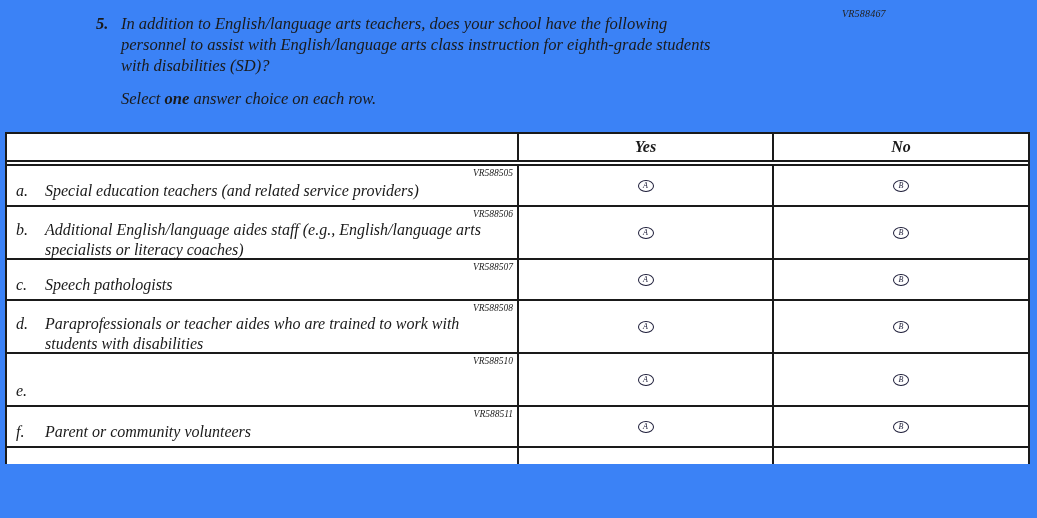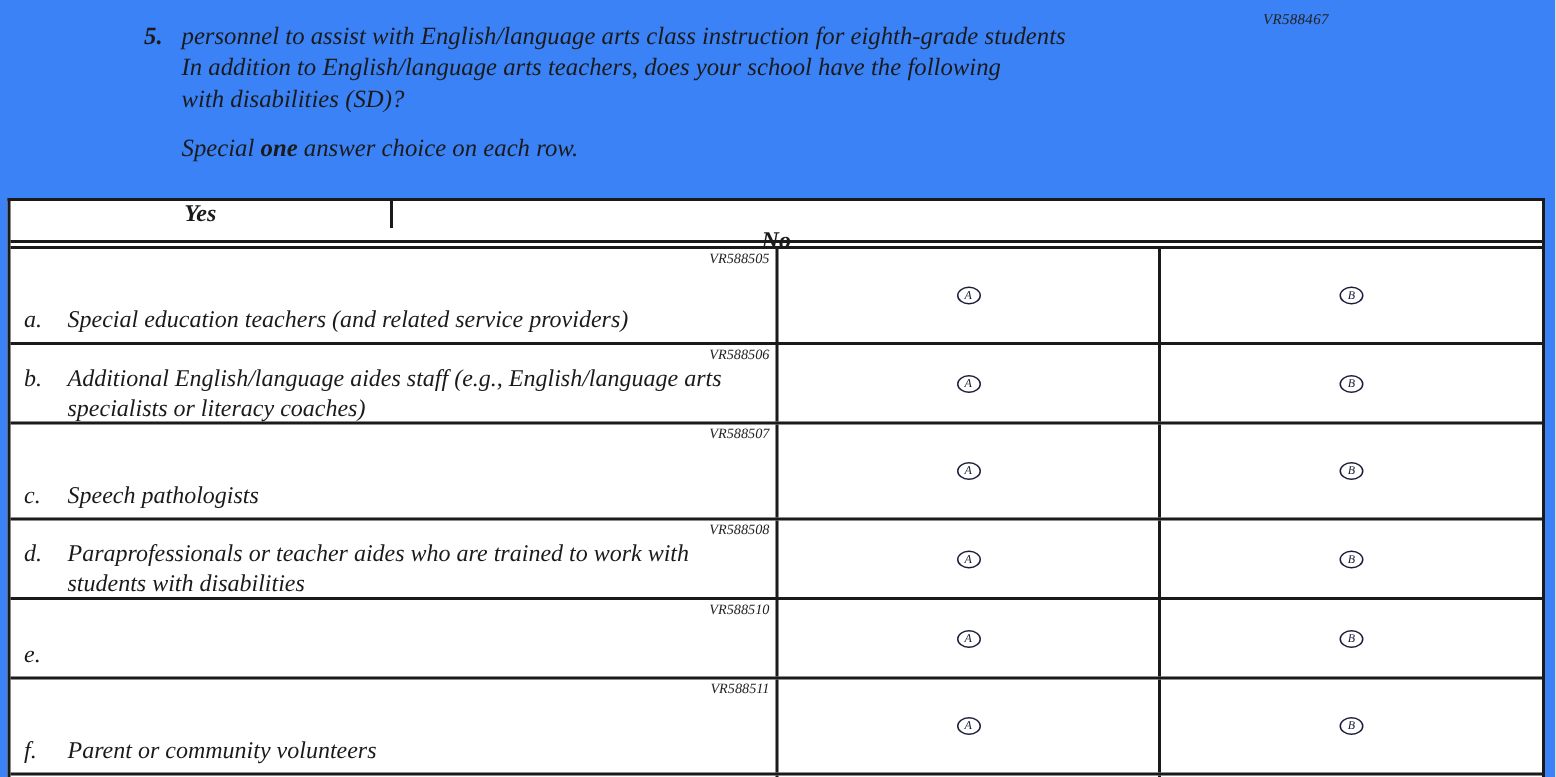--- a/index.html
+++ b/index.html
@@ -77,8 +77,8 @@
     <div class="q-num">5.</div>
     <div class="q-body">
       <div class="q-lines">
+        <div>In addition to English/language arts teachers, does your school have the following</div>
         <div>personnel to assist with English/language arts class instruction for eighth-grade students</div>
-        <div>In addition to English/language arts teachers, does your school have the following</div>
         <div>with disabilities (SD)?</div>
       </div>
       <div class="q-instruction"><span>Special </span><span class="b">one</span><span> answer choice on each row.</span></div>

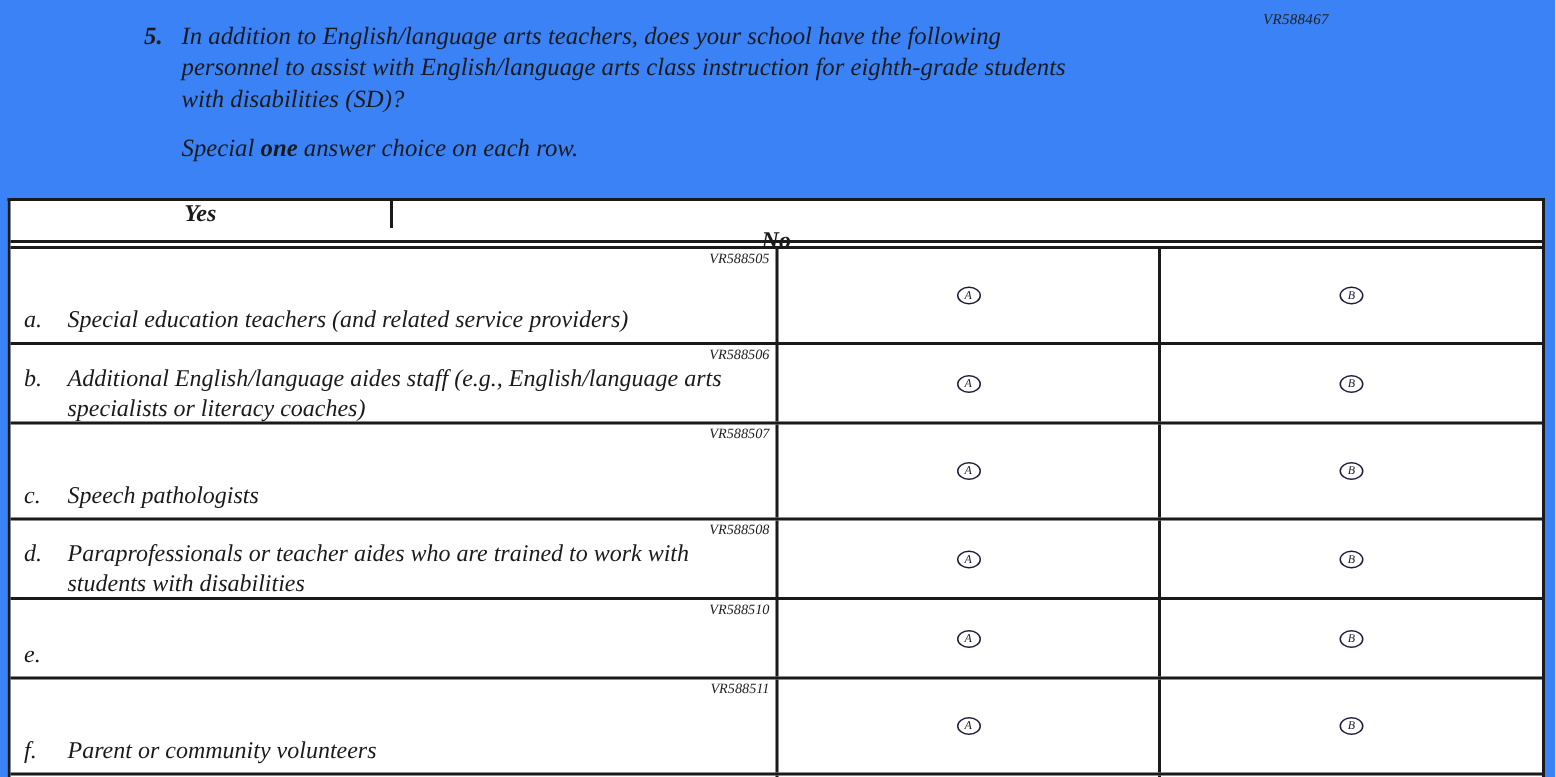--- a/index.html
+++ b/index.html
@@ -81,7 +81,7 @@
         <div>personnel to assist with English/language arts class instruction for eighth-grade students</div>
         <div>with disabilities (SD)?</div>
       </div>
-      <div class="q-instruction"><span>Special </span><span class="b">one</span><span> answer choice on each row.</span></div>
+      <div class="q-instruction"><span>Select </span><span class="b">one</span><span> answer choice on each row.</span></div>
     </div>
   </div>
 

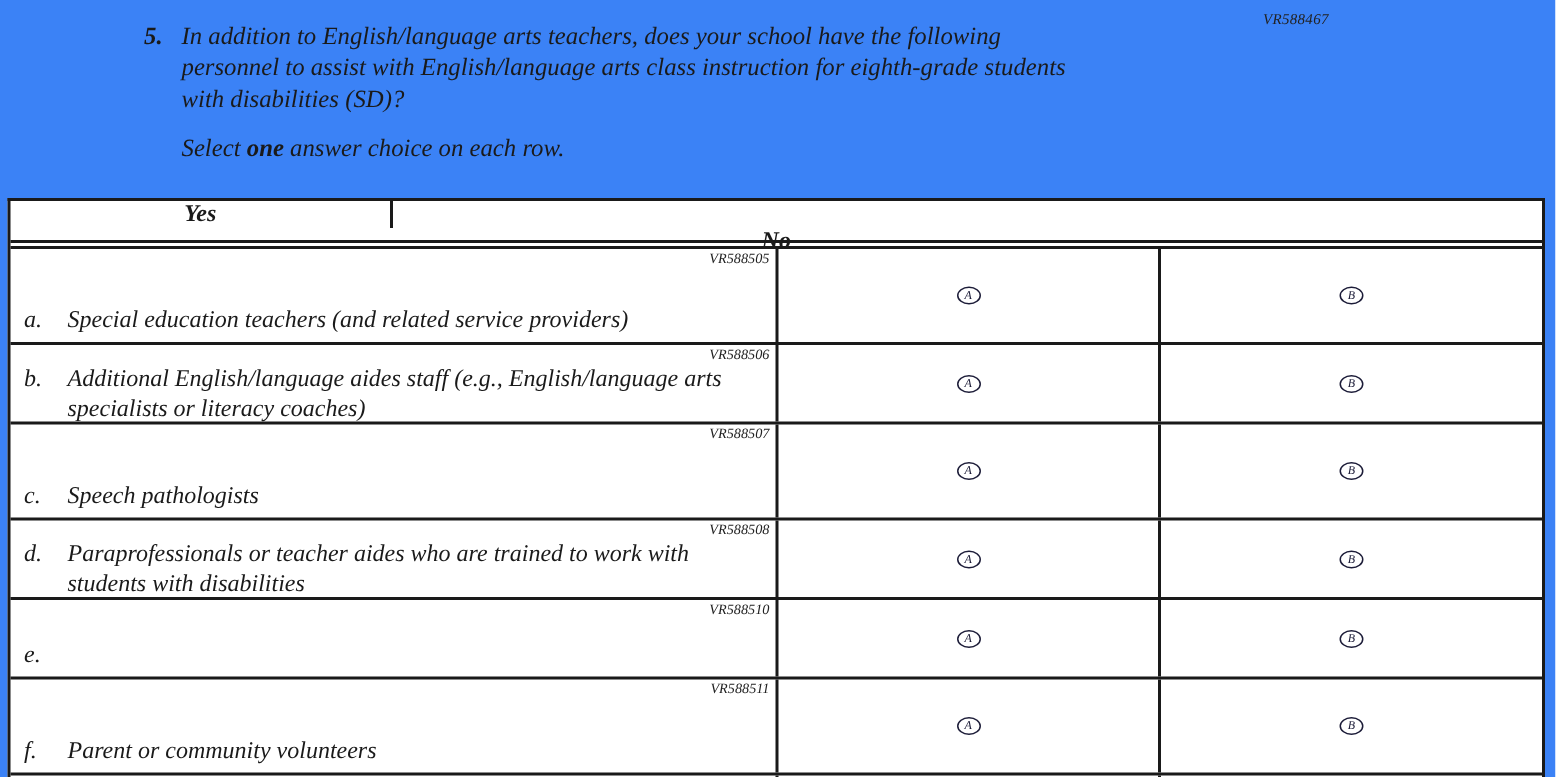--- a/index.html
+++ b/index.html
@@ -28,7 +28,7 @@
     background:#fff;
   }
   .t-row { display:flex; border-bottom:2px solid #1a1a1a; }
-  .t-row.hdr { height:32px; border-bottom:6px double #1a1a1a;flex-direction:column; }
+  .t-row.hdr { height:32px; border-bottom:6px double #1a1a1a; }
   .t-row.h1 { height:64px; }
   .t-row.h2 { height:53px; }
   .t-row.stub { height:16px; border-bottom:none; }

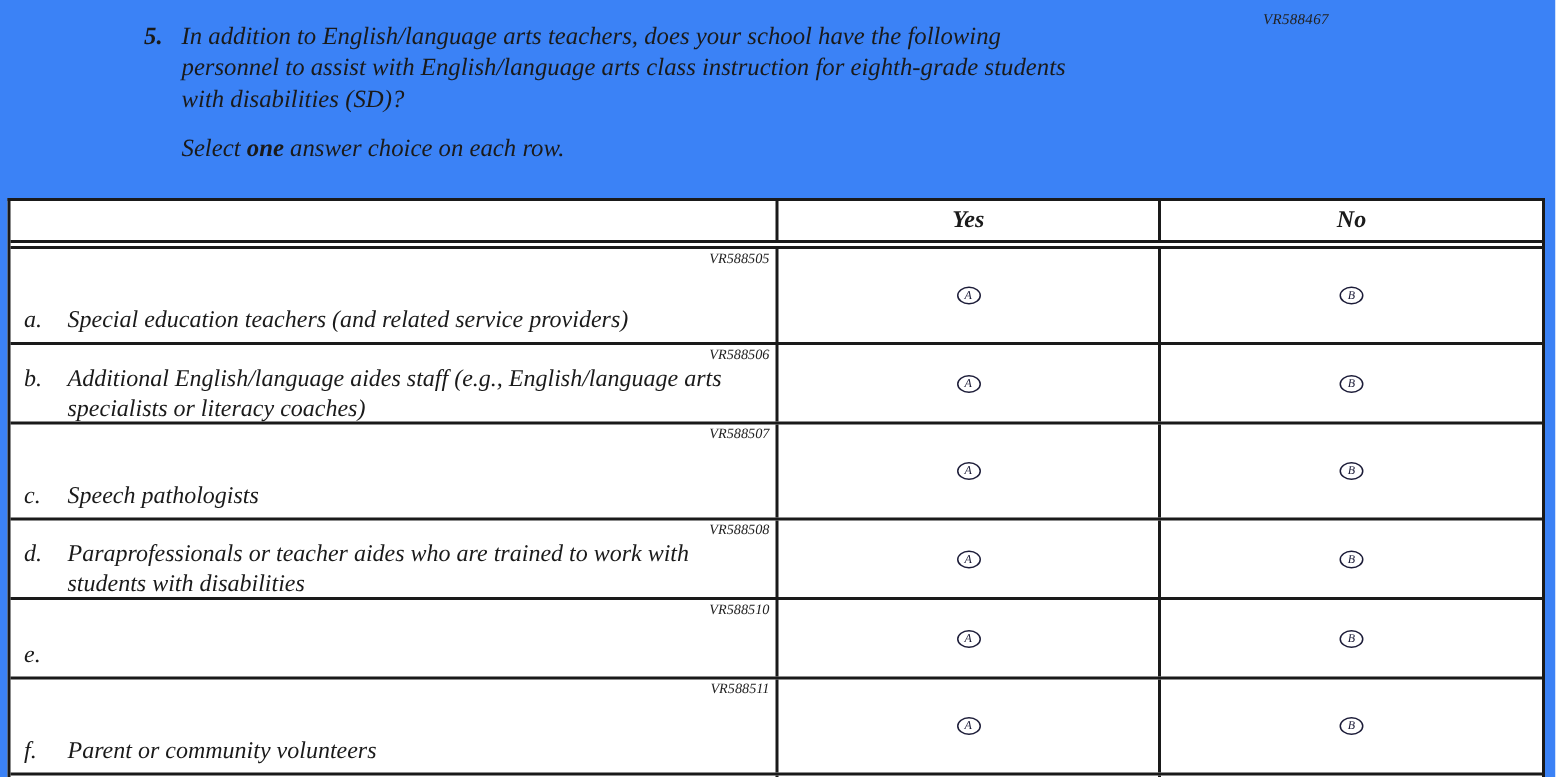--- a/index.html
+++ b/index.html
@@ -29,7 +29,7 @@
   }
   .t-row { display:flex; border-bottom:2px solid #1a1a1a; }
   .t-row.hdr { height:32px; border-bottom:6px double #1a1a1a; }
-  .t-row.h1 { height:64px; }
+  .t-row.h1 { height:41px; }
   .t-row.h2 { height:53px; }
   .t-row.stub { height:16px; border-bottom:none; }
 

